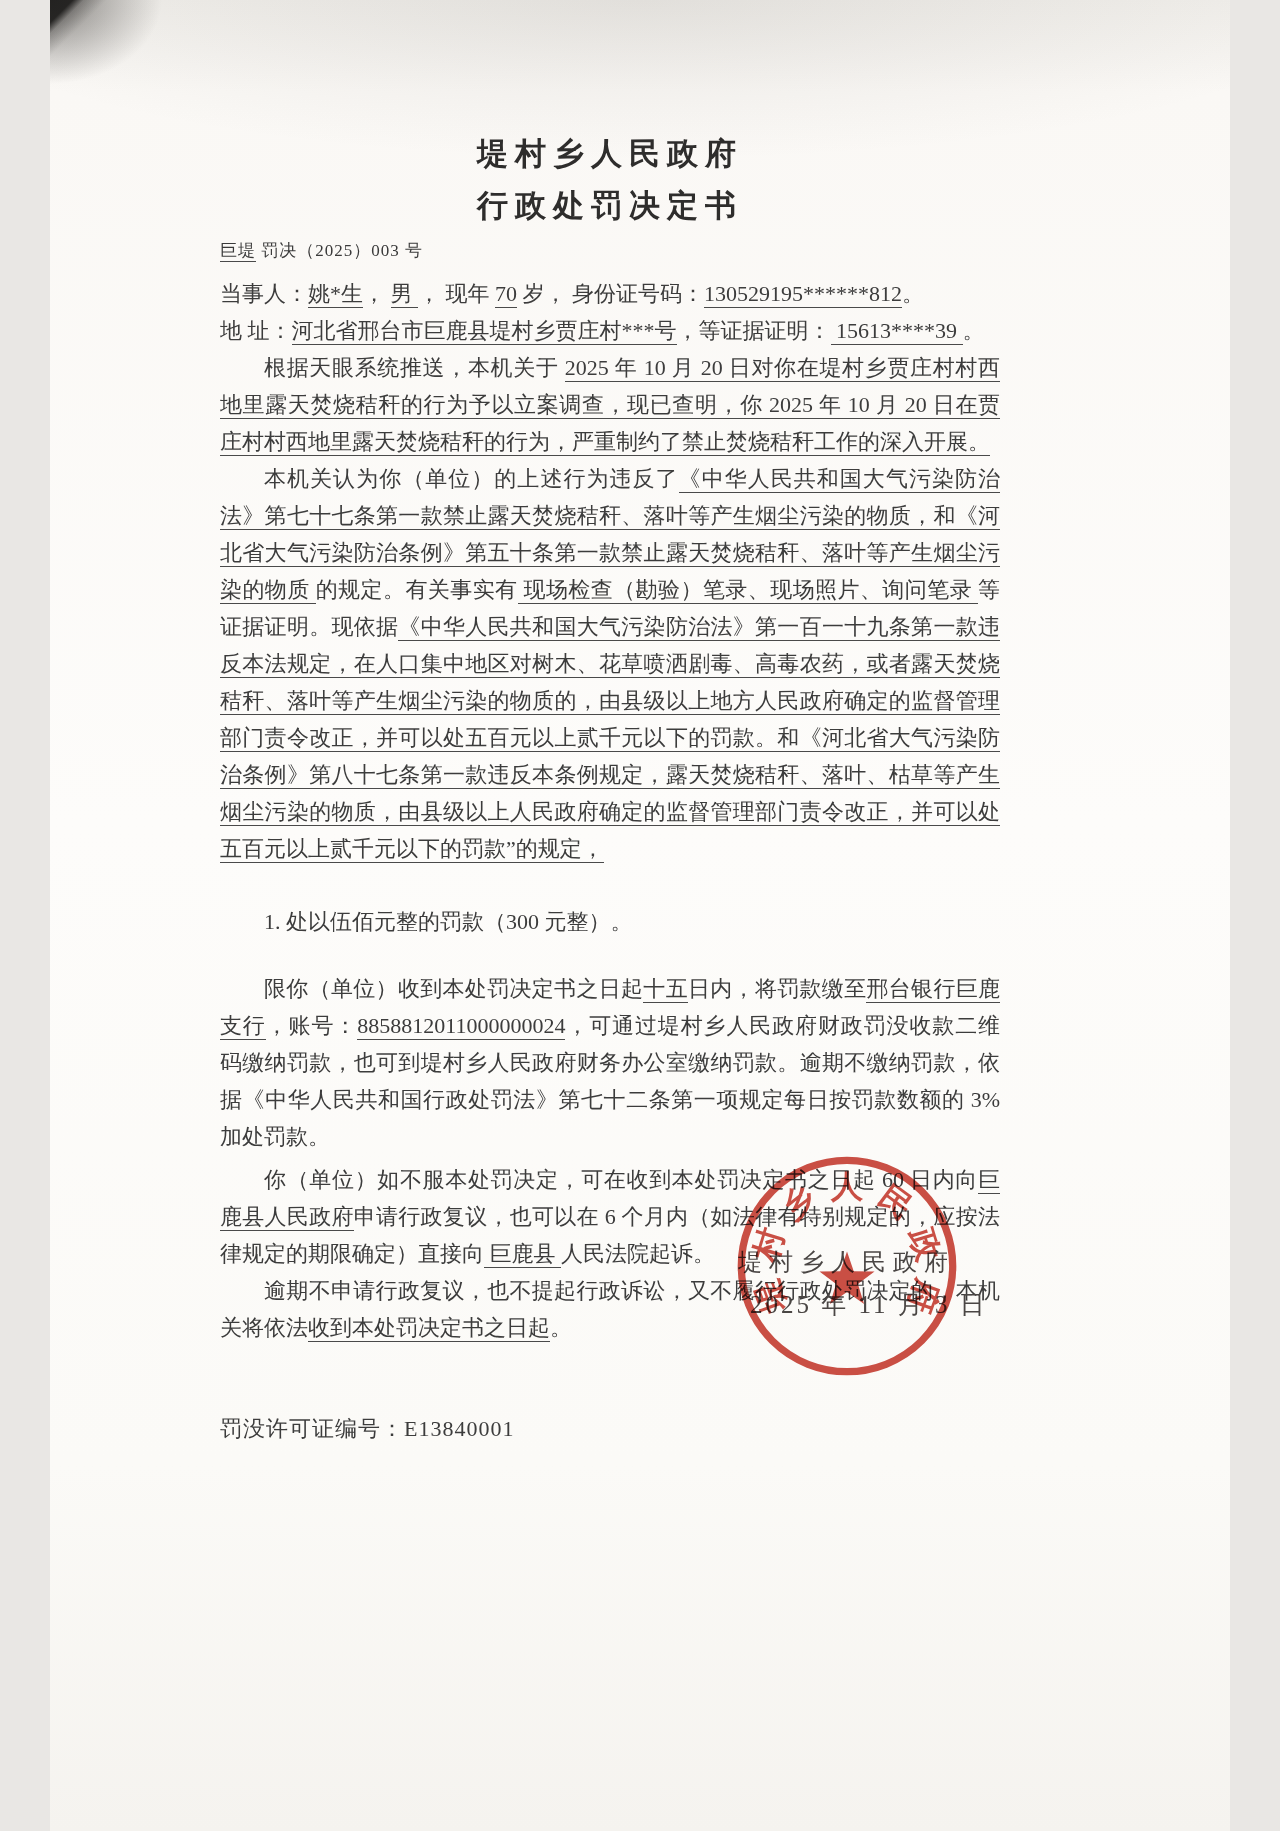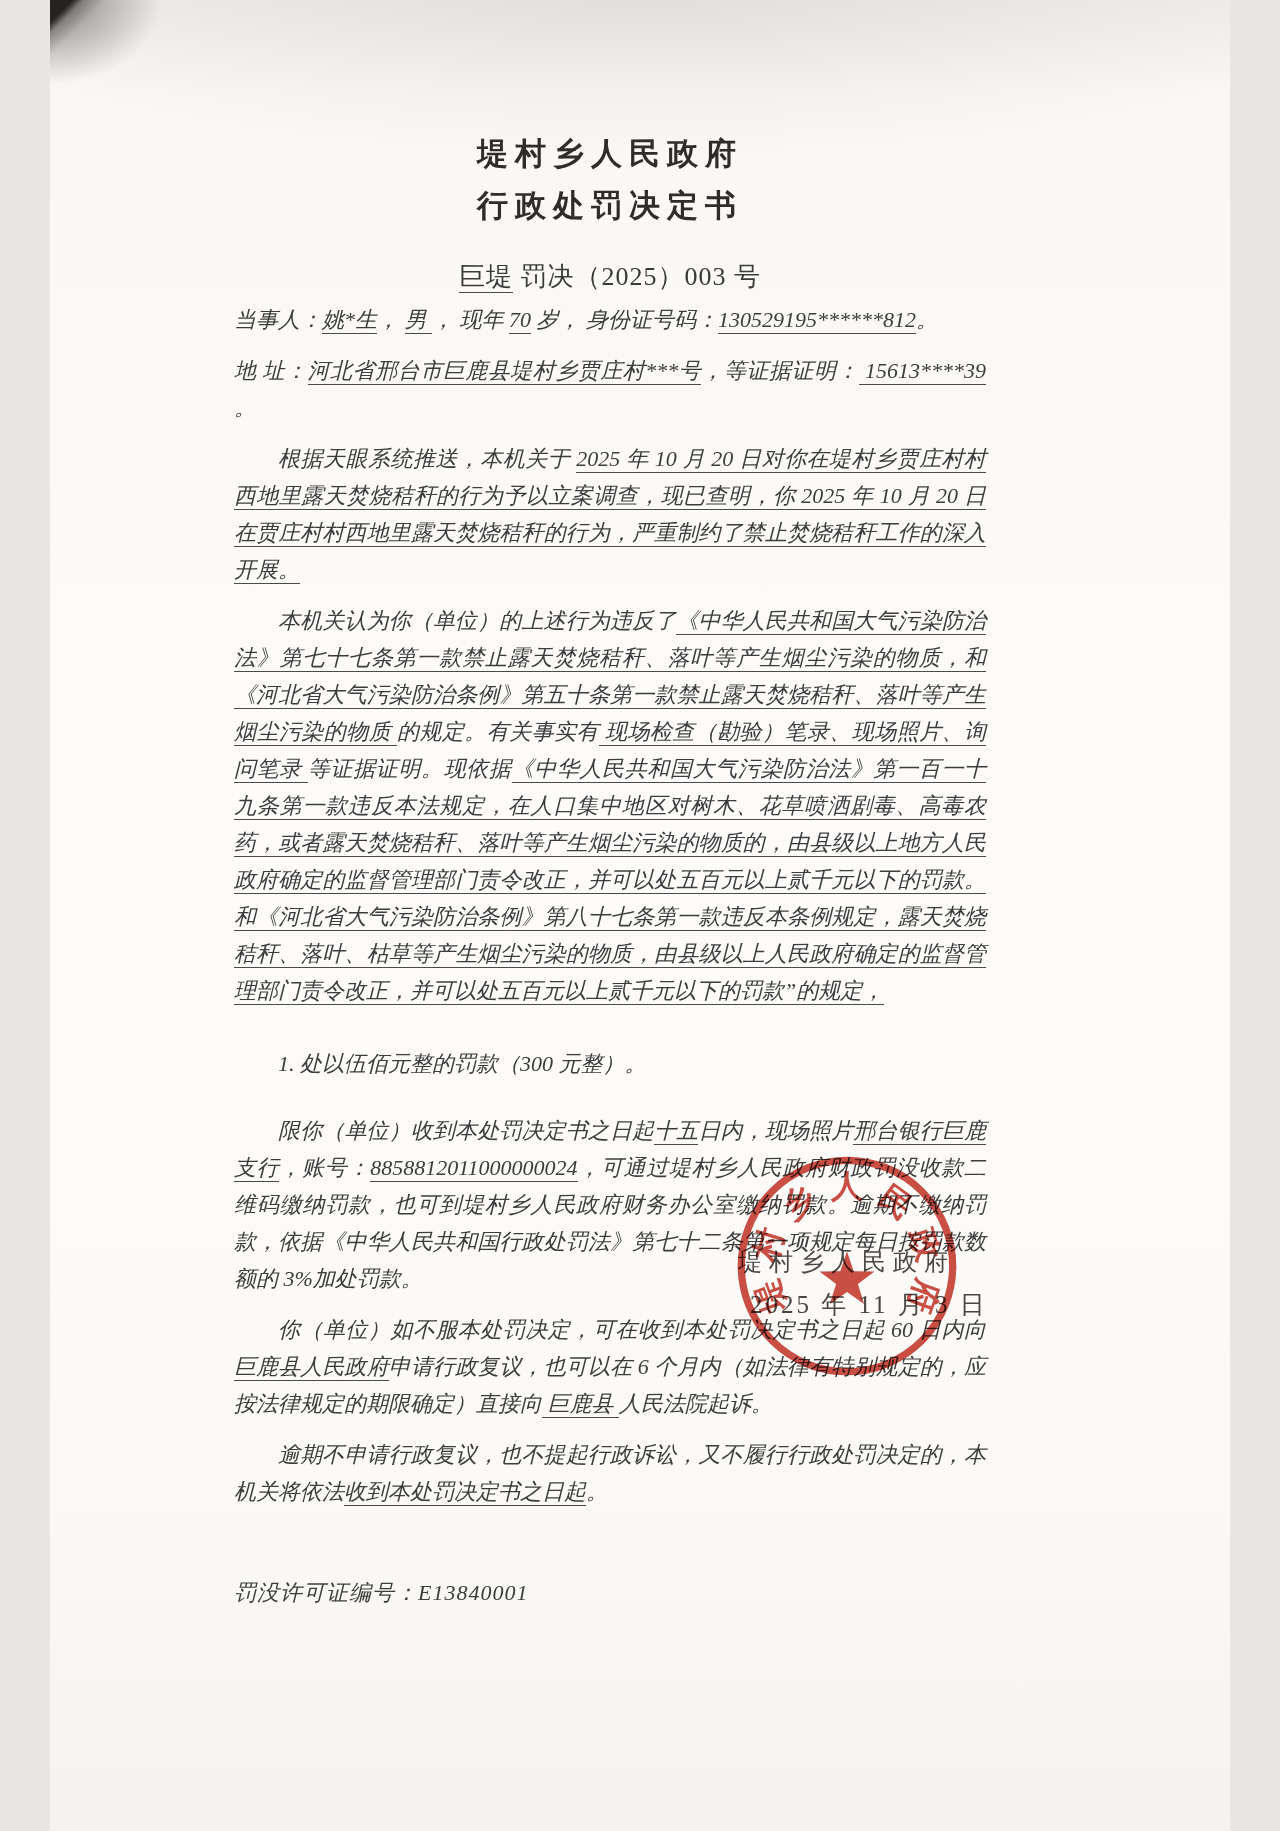--- a/index.html
+++ b/index.html
@@ -31,7 +31,7 @@
     font-size:31px;line-height:52px;letter-spacing:7px;
   }
   .doc-number{
-    text-align:center;font-size:26px;margin-top:26px;color:#3a3a3a;
+    text-align:left;font-size:17px;color:#3a3a3a;
     letter-spacing:1px;
   }
   p{margin:14px;text-align:justify;font-style:italic;}

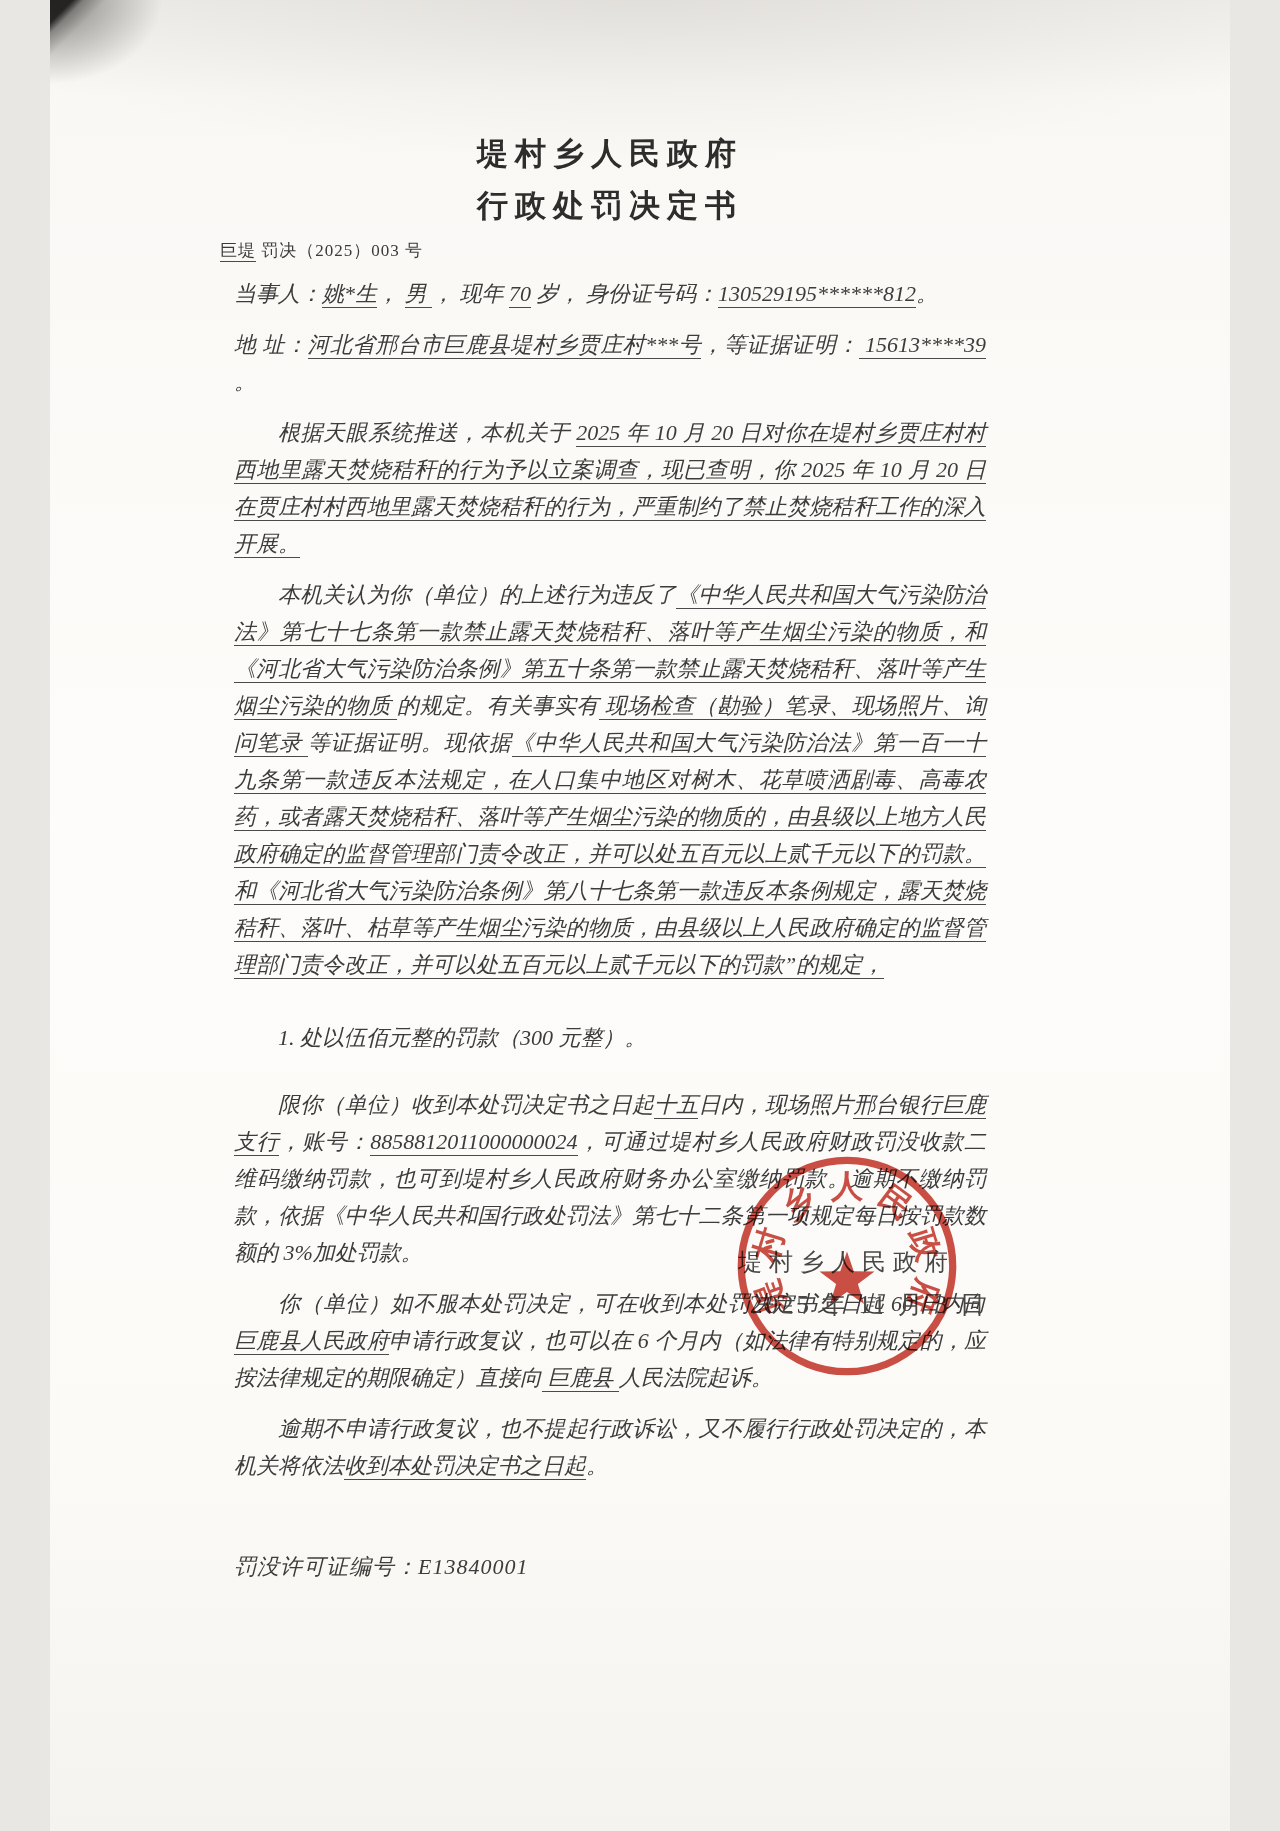--- a/index.html
+++ b/index.html
@@ -34,7 +34,7 @@
     text-align:left;font-size:17px;color:#3a3a3a;
     letter-spacing:1px;
   }
-  p{margin:14px;text-align:justify;font-style:italic;}
+  p{margin:0;text-align:justify;}
   .meta{margin-top:6px;}
   .indent{text-indent:2em;}
   .u{border-bottom:1.6px solid #4a4a4a;padding-bottom:1px;}

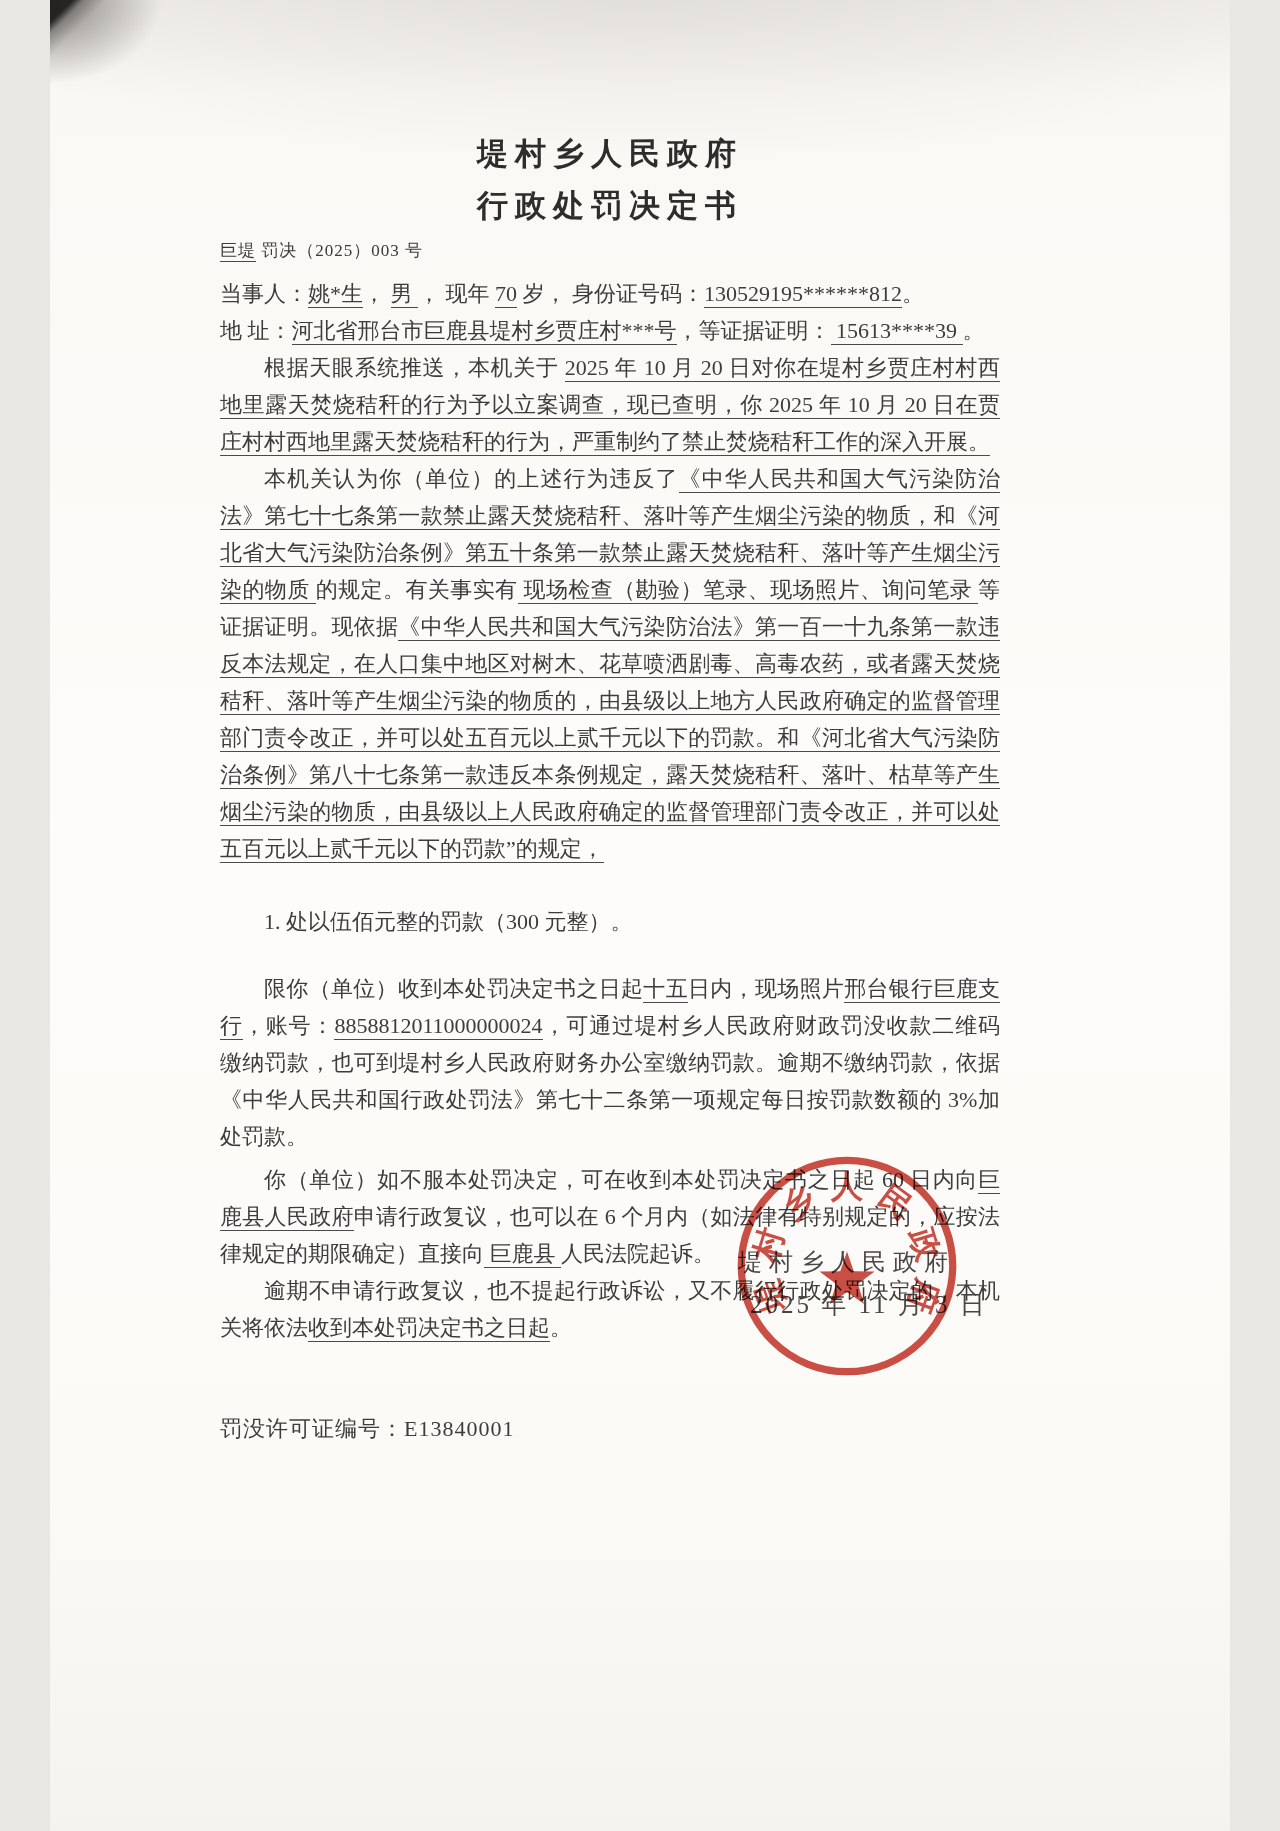--- a/index.html
+++ b/index.html
@@ -87,7 +87,7 @@
 
     <p class="penalty-item gap-lg">1. 处以伍佰元整的罚款（300 元整）。</p>
 
-    <p class="indent gap-md"><span>限你（单位）收到本处罚决定书之日起</span><span class="u">十五</span><span>日内，现场照片</span><span class="u">邢台银行巨鹿支行</span><span>，账号：</span><span class="u">8858812011000000024</span><span>，可通过堤村乡人民政府财政罚没收款二维码缴纳罚款，也可到堤村乡人民政府财务办公室缴纳罚款。逾期不缴纳罚款，依据《中华人民共和国行政处罚法》第七十二条第一项规定每日按罚款数额的 3%加处罚款。</span></p>
+    <p class="indent gap-md"><span>限你（单位）收到本处罚决定书之日起</span><span class="u">十五</span><span>日内，将罚款缴至</span><span class="u">邢台银行巨鹿支行</span><span>，账号：</span><span class="u">8858812011000000024</span><span>，可通过堤村乡人民政府财政罚没收款二维码缴纳罚款，也可到堤村乡人民政府财务办公室缴纳罚款。逾期不缴纳罚款，依据《中华人民共和国行政处罚法》第七十二条第一项规定每日按罚款数额的 3%加处罚款。</span></p>
     <p class="indent gap-sm"><span>你（单位）如不服本处罚决定，可在收到本处罚决定书之日起 60 日内向</span><span class="u">巨鹿县人民政府</span><span>申请行政复议，也可以在 6 个月内（如法律有特别规定的，应按法律规定的期限确定）直接向</span><span class="u"> 巨鹿县 </span><span>人民法院起诉。</span></p>
     <p class="indent"><span>逾期不申请行政复议，也不提起行政诉讼，又不履行行政处罚决定的，本机关将依法</span><span class="u">收到本处罚决定书之日起</span><span>。</span></p>
 

